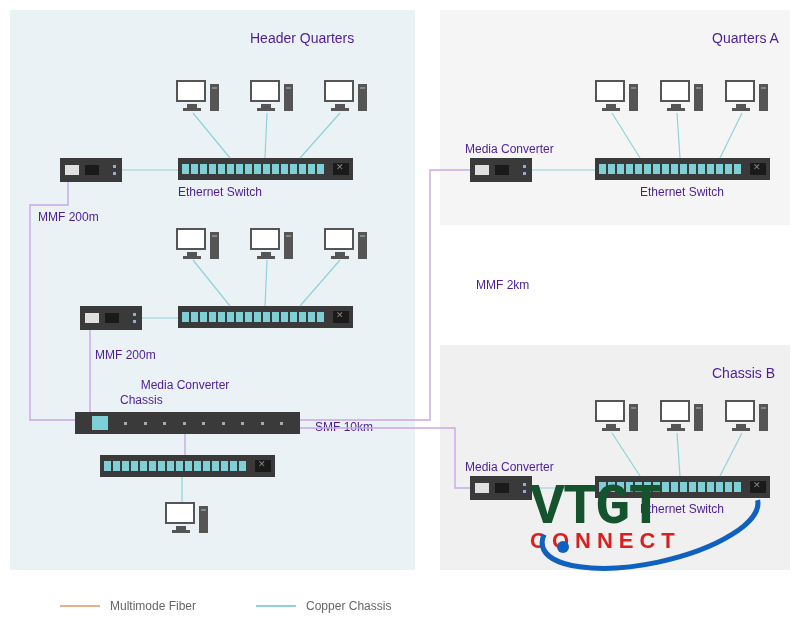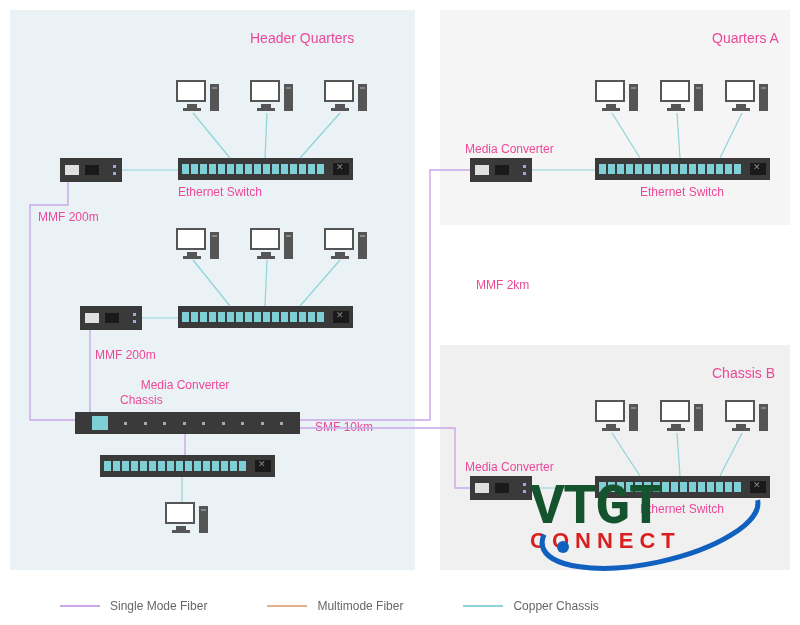--- a/index.html
+++ b/index.html
@@ -21,7 +21,7 @@
   .zone-a  { left: 440px; top: 10px; width: 350px; height: 215px; background: #f5f5f5; }
   .zone-b  { left: 440px; top: 345px; width: 350px; height: 225px; background: #f0f0f0; }
 
-  .label { position: absolute; color: #ec4899; }
+  .label { position: absolute; color: #4c1d95; }
   .title { font-size: 14px; }
 
   .pc {

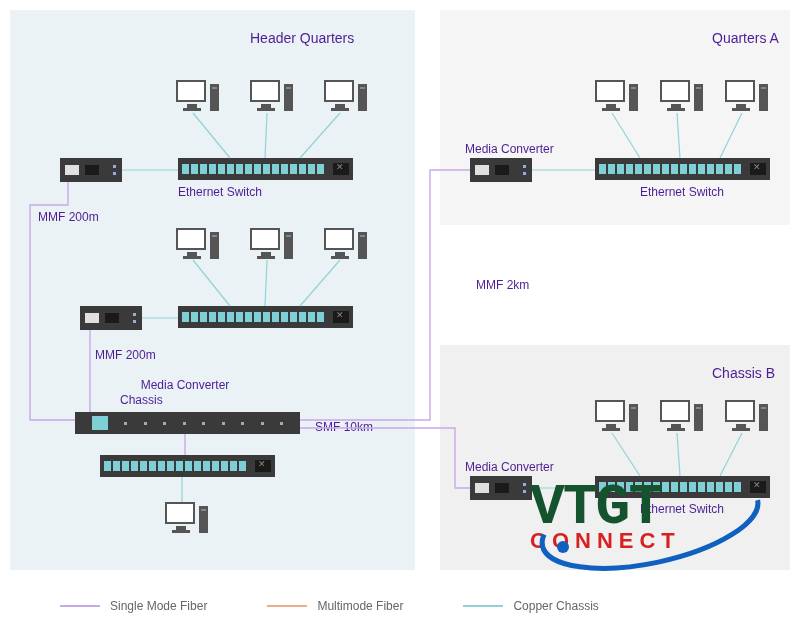--- a/index.html
+++ b/index.html
@@ -351,10 +351,6 @@
 
 <div class="legend">
   <div class="item">
-      <div class="swatch" style="background:#c9a8e8"></div>
-      <span>Single Mode Fiber</span>
-    </div>
-  <div class="item">
       <div class="swatch" style="background:#e8b088"></div>
       <span>Multimode Fiber</span>
     </div>

